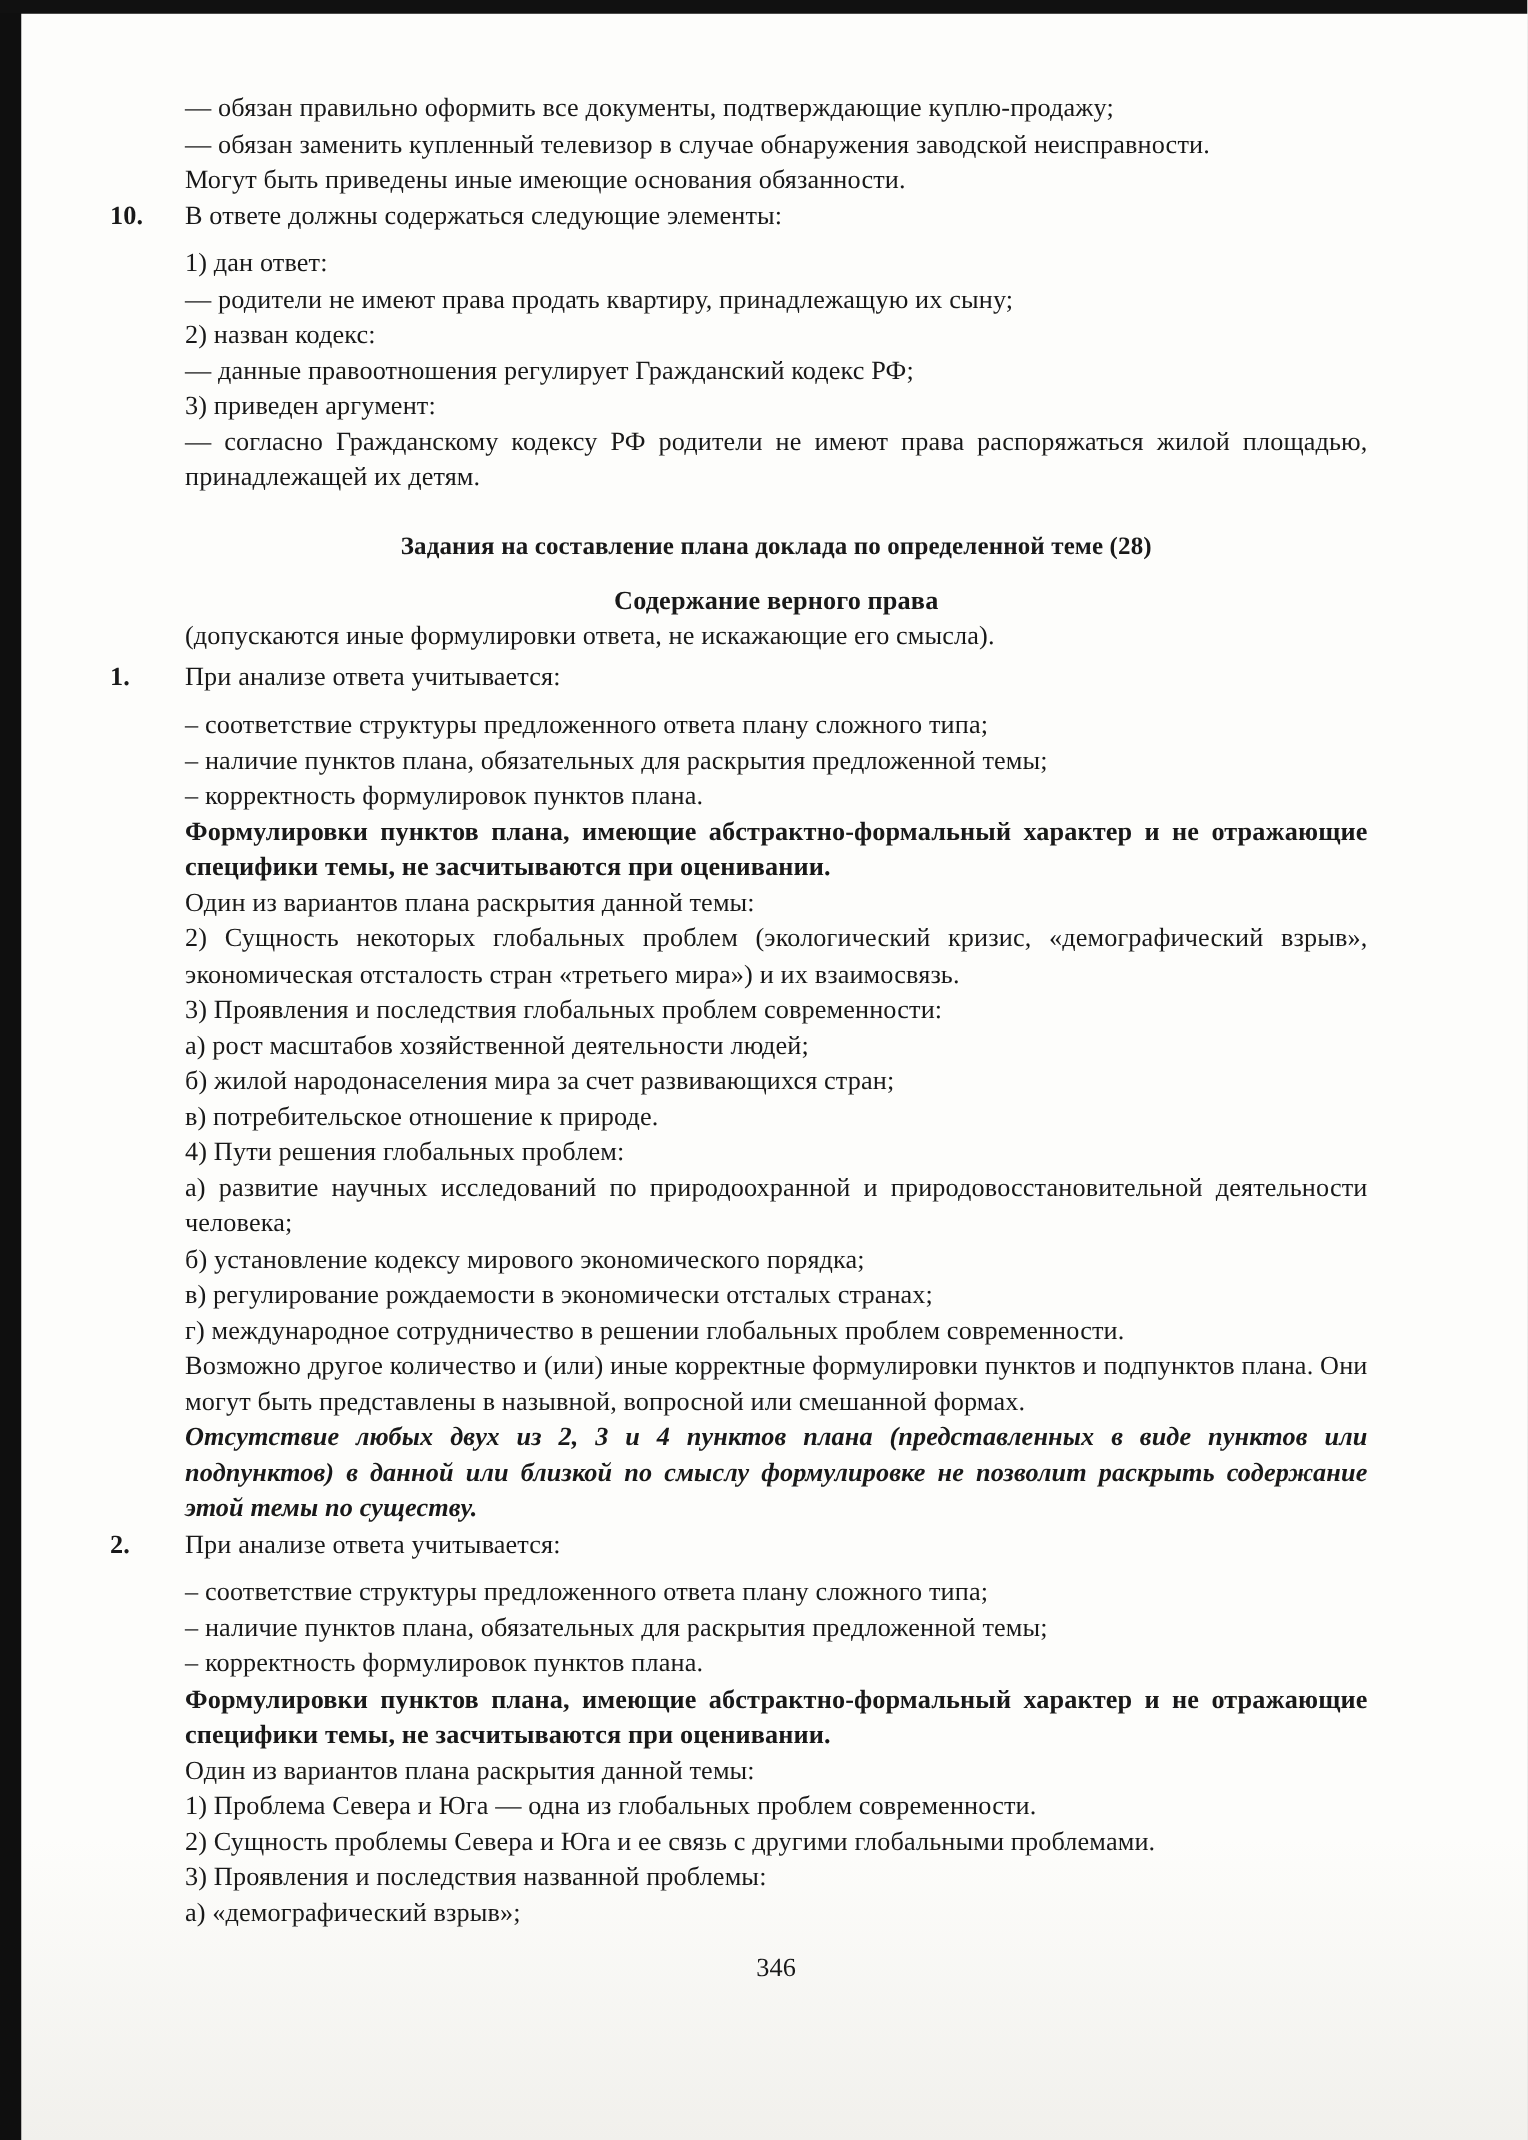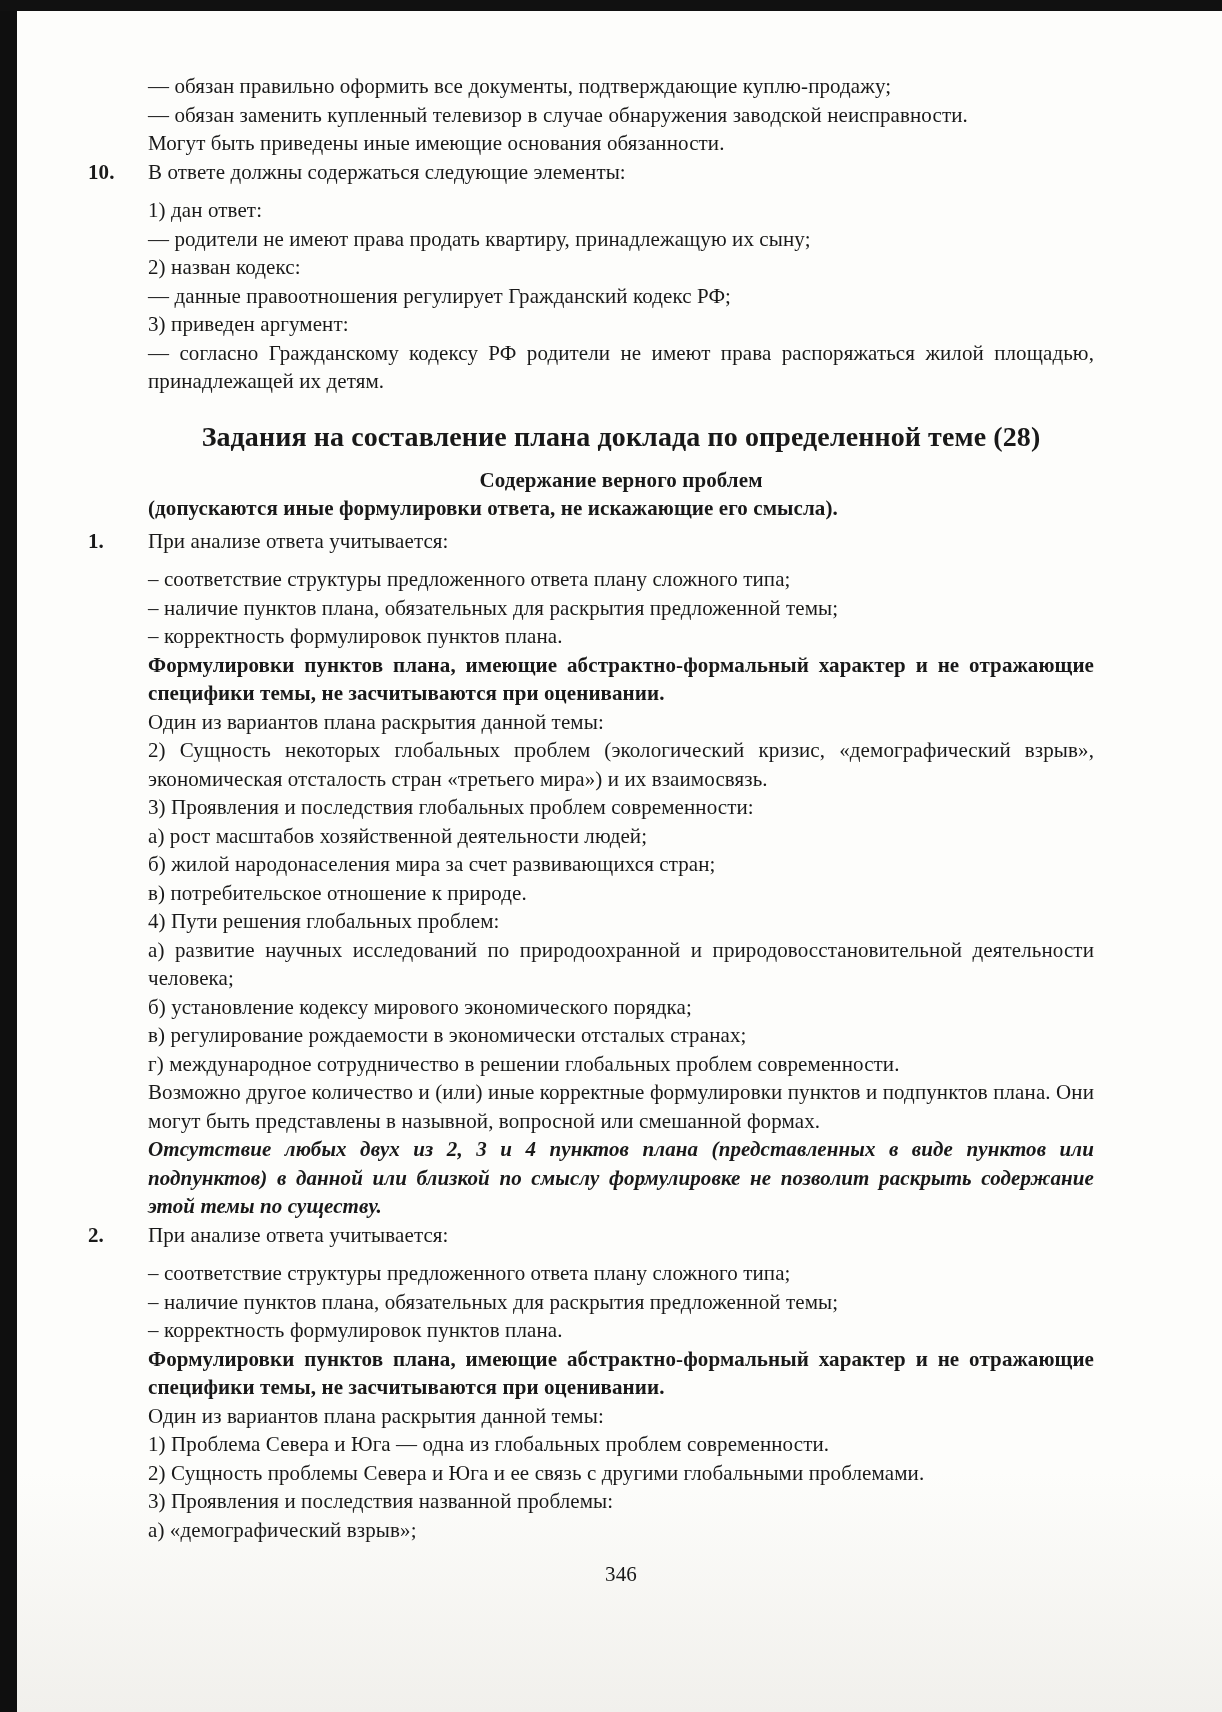--- a/index.html
+++ b/index.html
@@ -51,7 +51,7 @@
   .italic-note { font-style: italic; font-weight: bold; }
   .section-title {
     margin: 26px 0 14px 0;
-    font-size: 28px;
+    font-size: 20px;
     line-height: 30px;
     font-weight: bold;
     text-align: center;

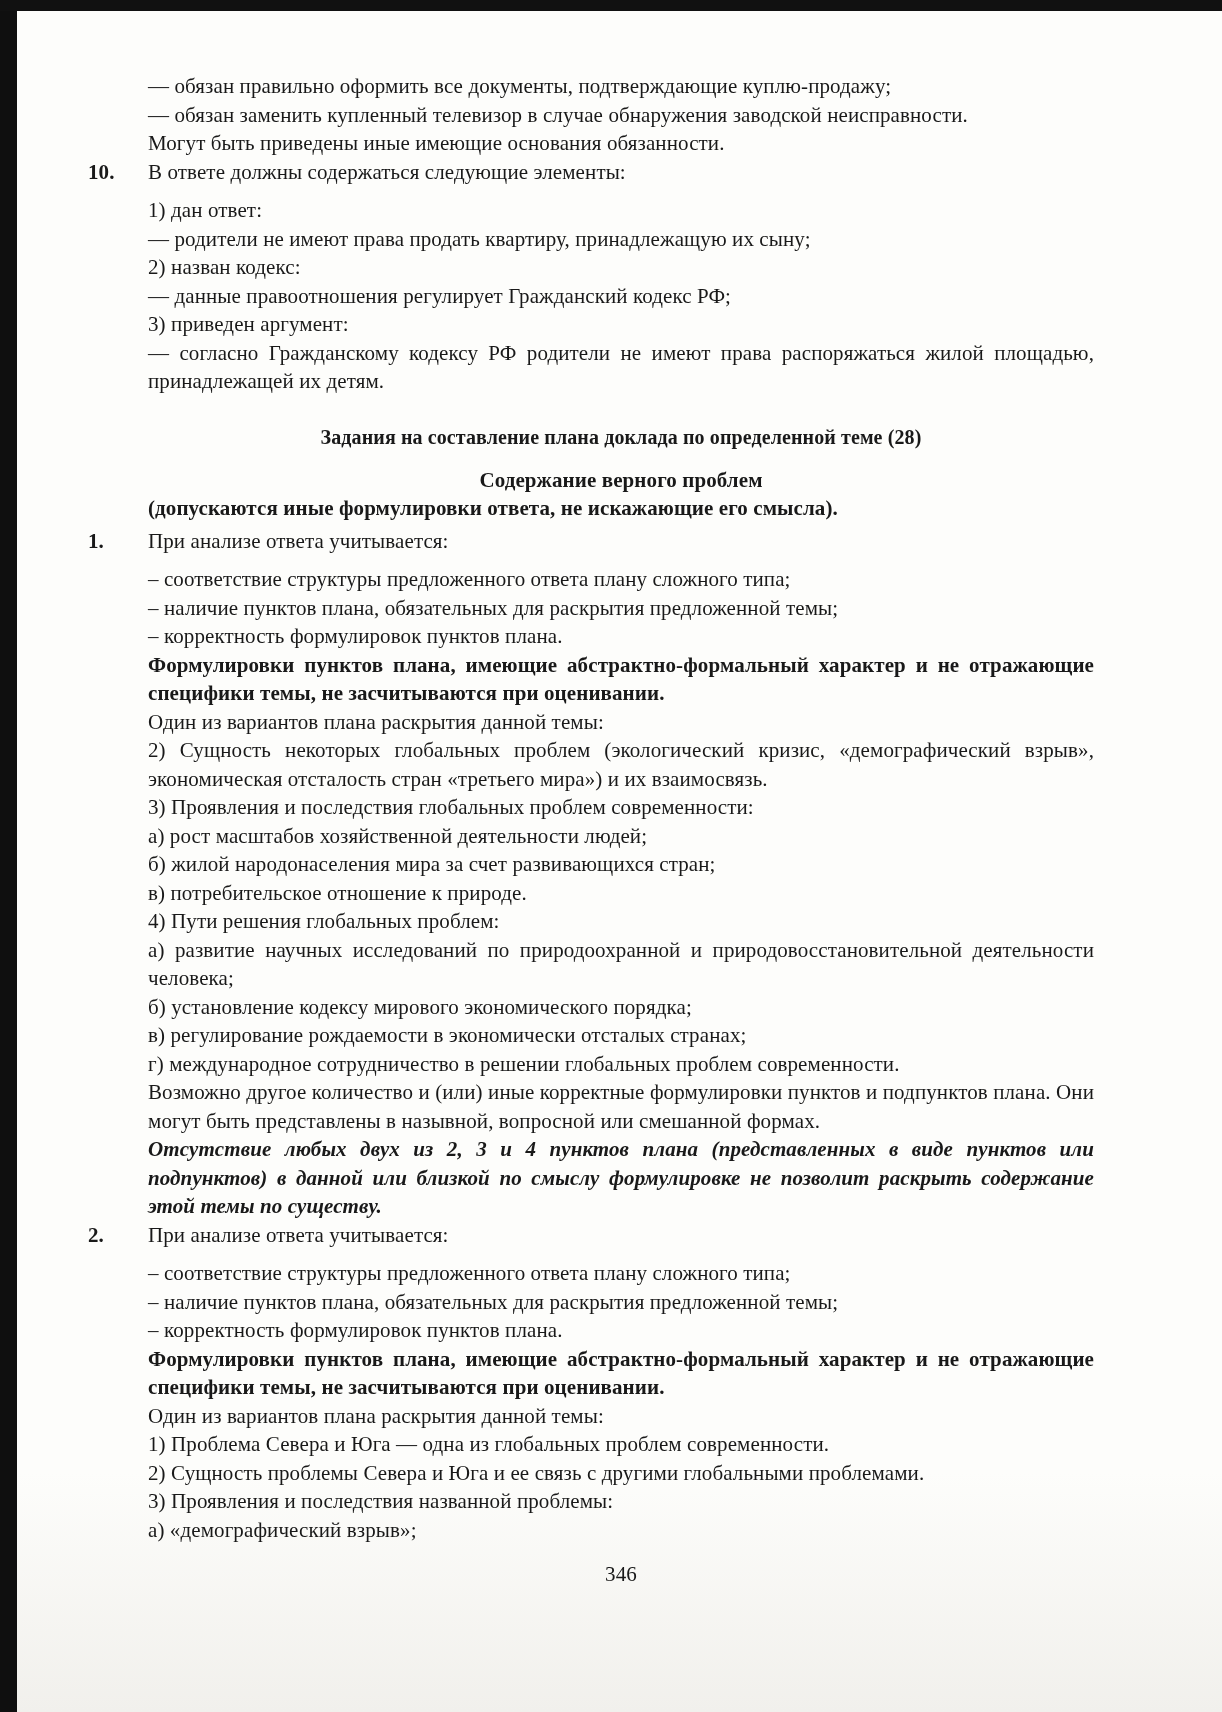--- a/index.html
+++ b/index.html
@@ -98,7 +98,7 @@
     </div>
 
     <h1 class="section-title">Задания на составление плана доклада по определенной теме (28)</h1>
-    <p class="subtitle">Содержание верного проблем</p>
+    <p class="subtitle">Содержание верного права</p>
     <p class="subtitle-note">(допускаются иные формулировки ответа, не искажающие его смысла).</p>
 
     <div class="block item">

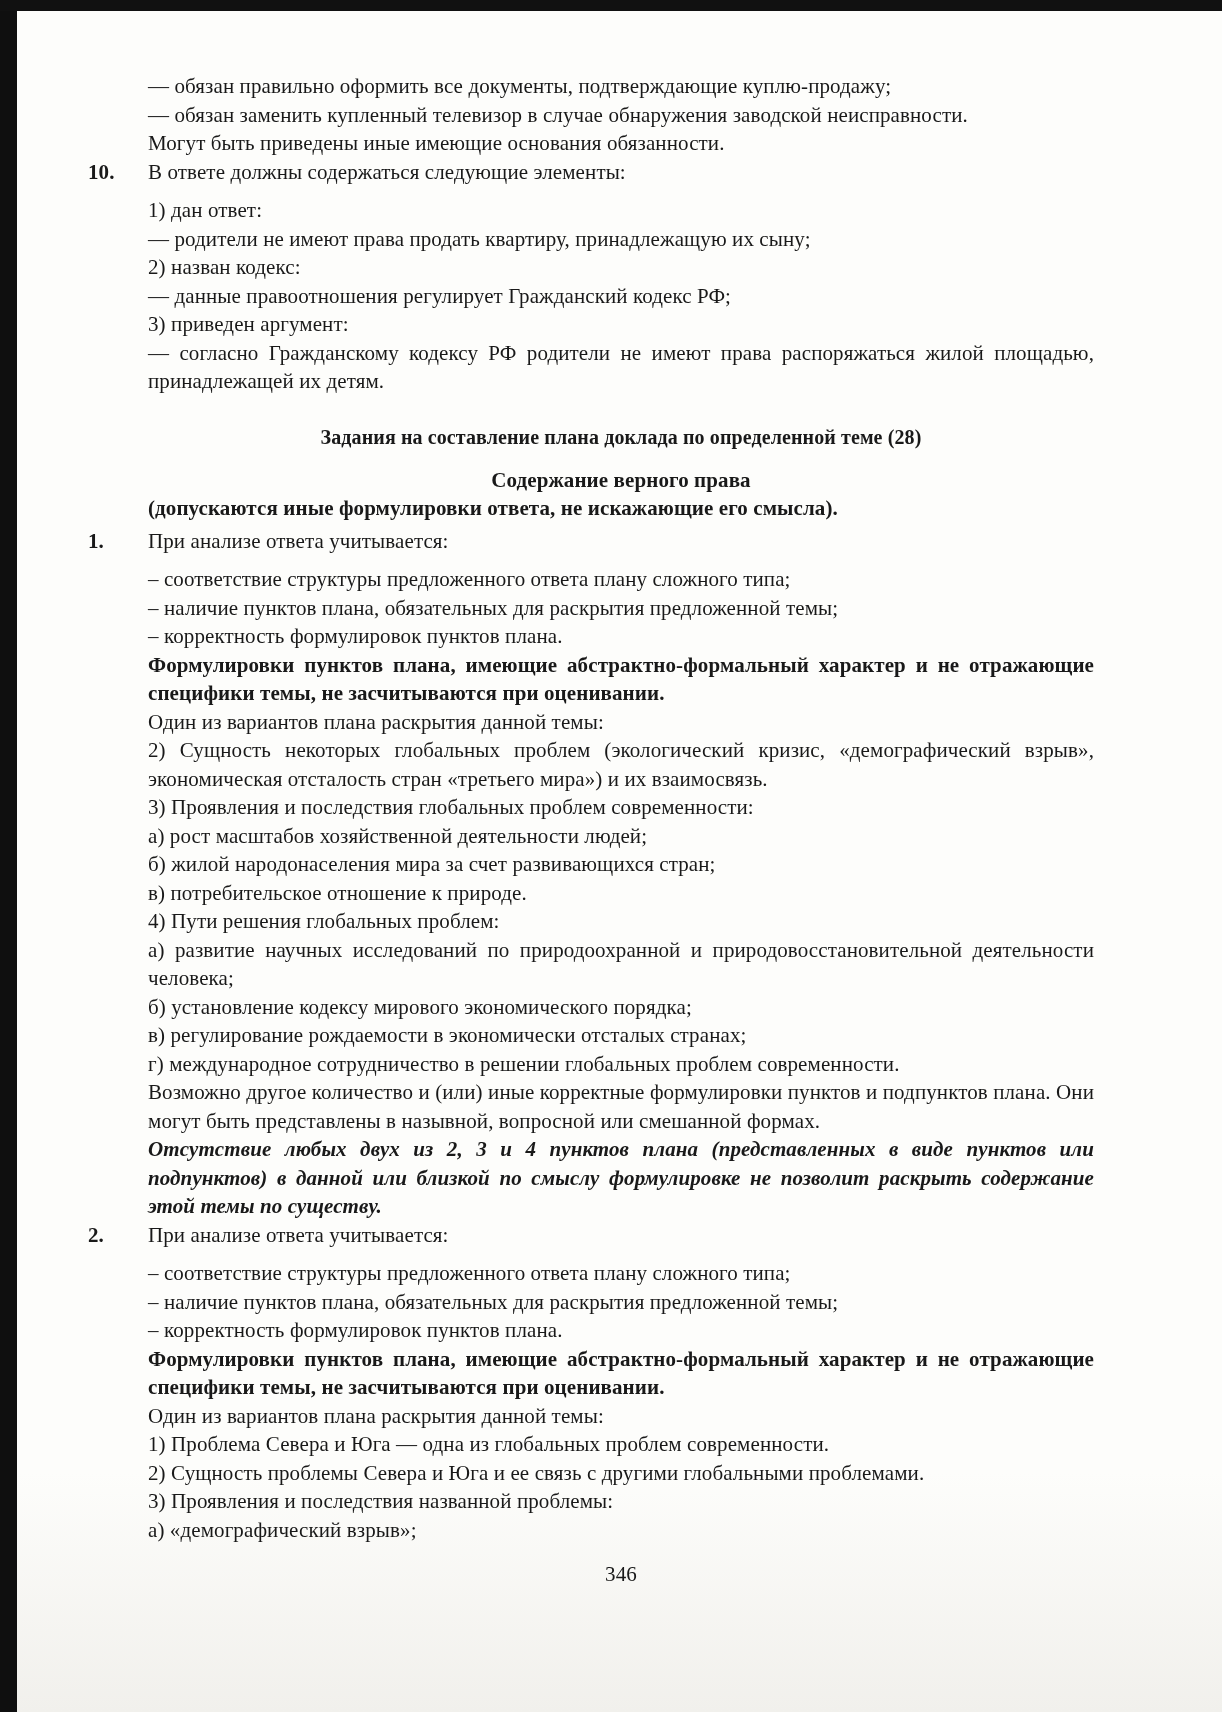--- a/index.html
+++ b/index.html
@@ -63,7 +63,6 @@
   .subtitle-note {
     text-align: right;
     margin-bottom: 4px !important;
-    font-weight: bold;
   }
   .page-number {
     margin-top: 16px;

